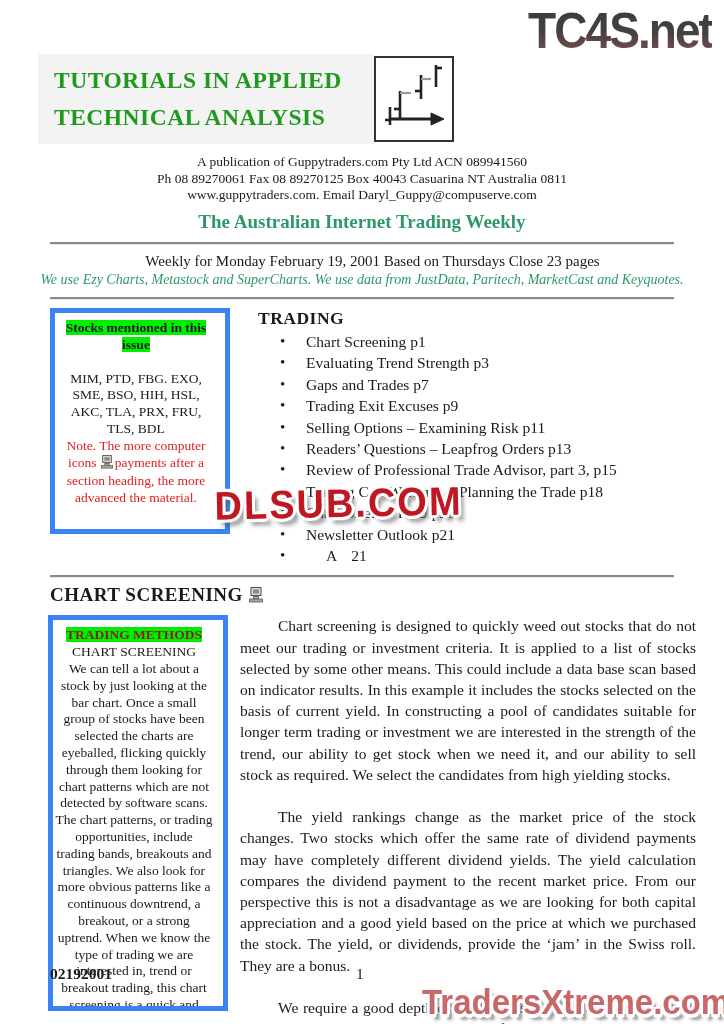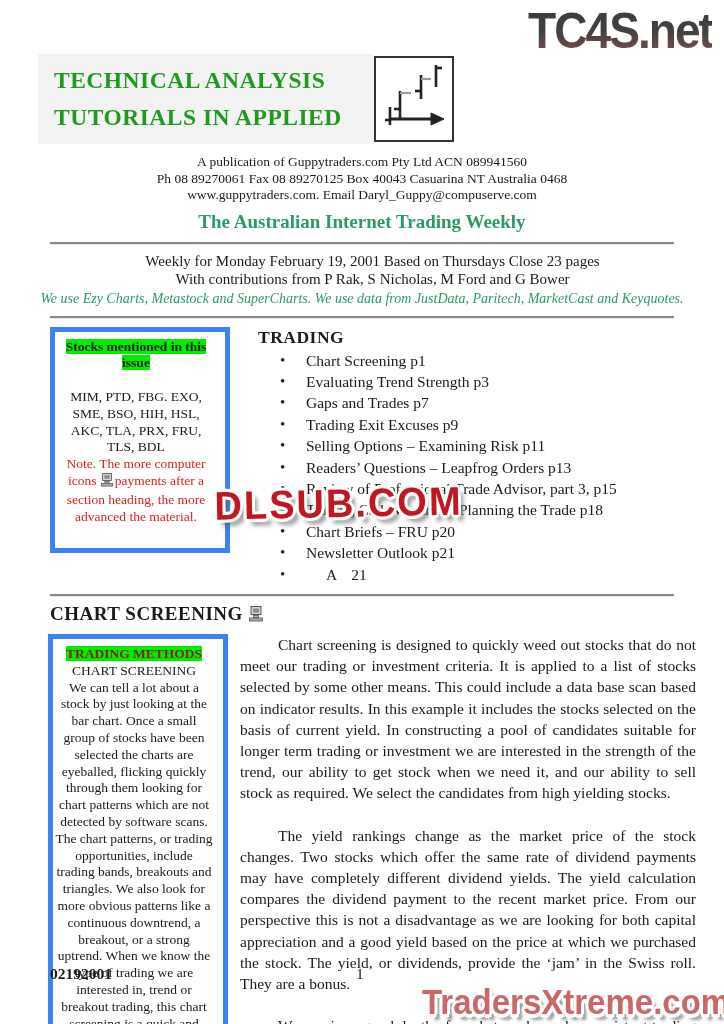--- a/index.html
+++ b/index.html
@@ -150,8 +150,8 @@
   <div class="masthead">
     <div class="title-row">
       <div class="title-box">
+        <div>TUTORIALS IN APPLIED</div>
         <div>TECHNICAL ANALYSIS</div>
-        <div>TUTORIALS IN APPLIED</div>
       </div>
       <div class="logo-box">
         <svg width="66" height="72" viewBox="0 0 66 72" aria-hidden="true">

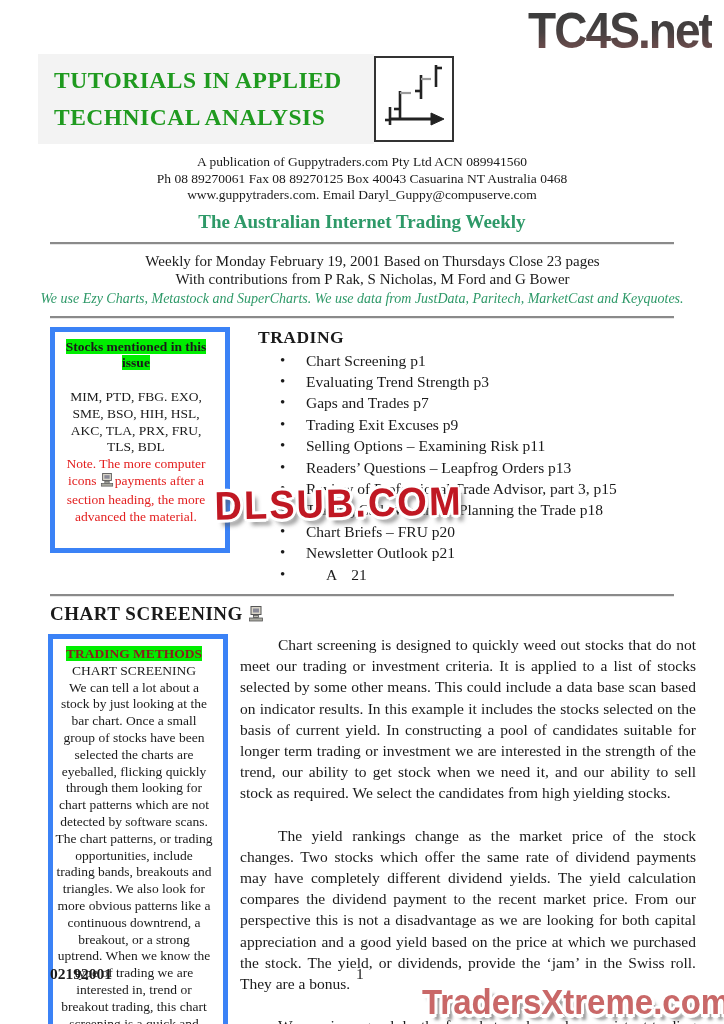--- a/index.html
+++ b/index.html
@@ -179,7 +179,7 @@
     </div>
     <div class="pub-lines">
       <div>A publication of Guppytraders.com Pty Ltd ACN 089941560</div>
-      <div>Ph 08 89270061  Fax 08 89270125  Box 40043 Casuarina NT Australia  0468</div>
+      <div>Ph 08 89270061  Fax 08 89270125  Box 40043 Casuarina NT Australia  0811</div>
       <div>www.guppytraders.com.  Email  Daryl_Guppy@compuserve.com</div>
     </div>
     <div class="subtitle">The Australian Internet Trading Weekly</div>

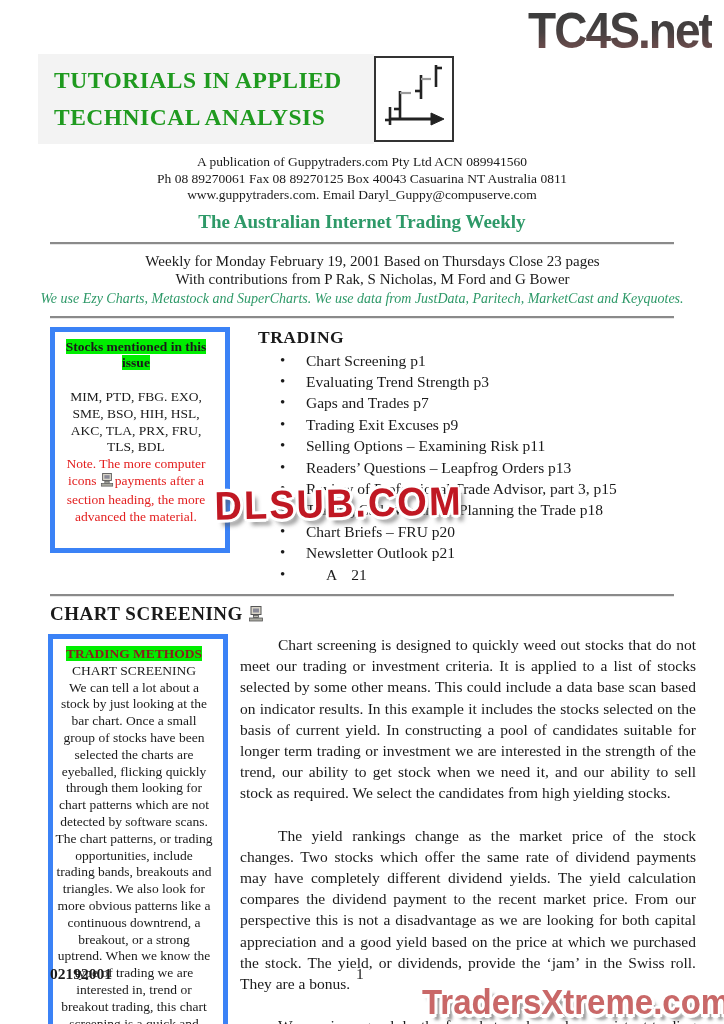--- a/index.html
+++ b/index.html
@@ -189,7 +189,6 @@
 
   <div class="issue-info">
     <div class="issue-line">Weekly for Monday February 19, 2001 Based on Thursdays Close 23 pages</div>
-    <div class="issue-line">With contributions from   P Rak, S Nicholas, M Ford and G Bower</div>
     <div class="issue-credit">We use Ezy Charts, Metastock  and SuperCharts. We use data from JustData, Paritech, MarketCast  and Keyquotes.</div>
   </div>
 

